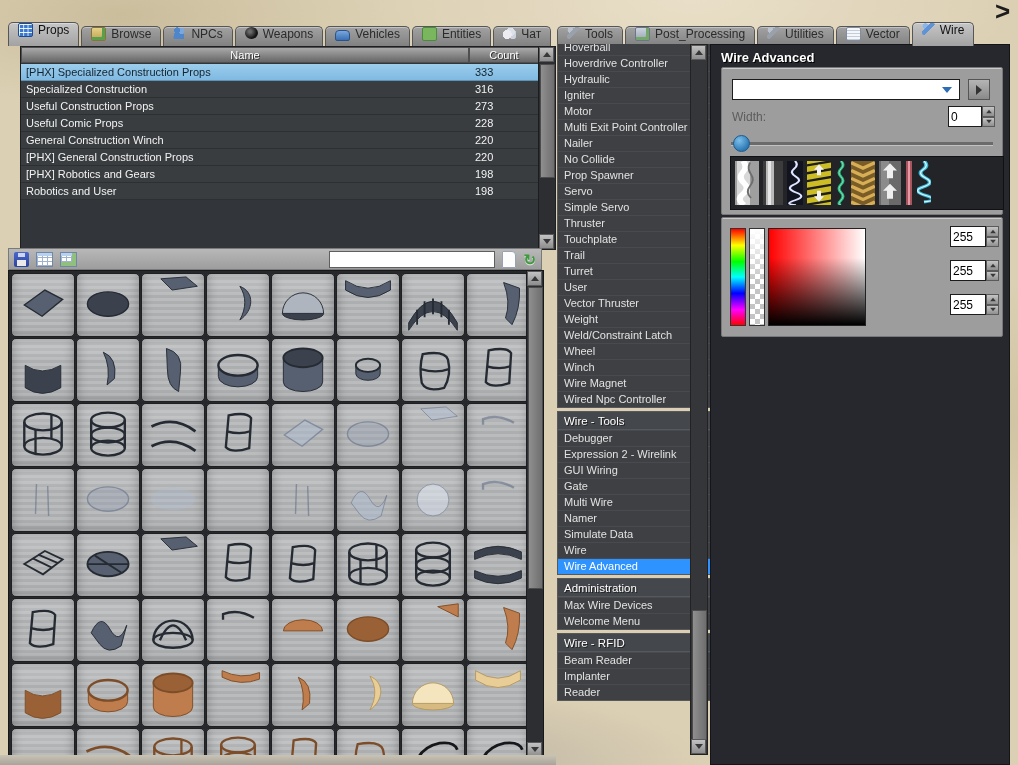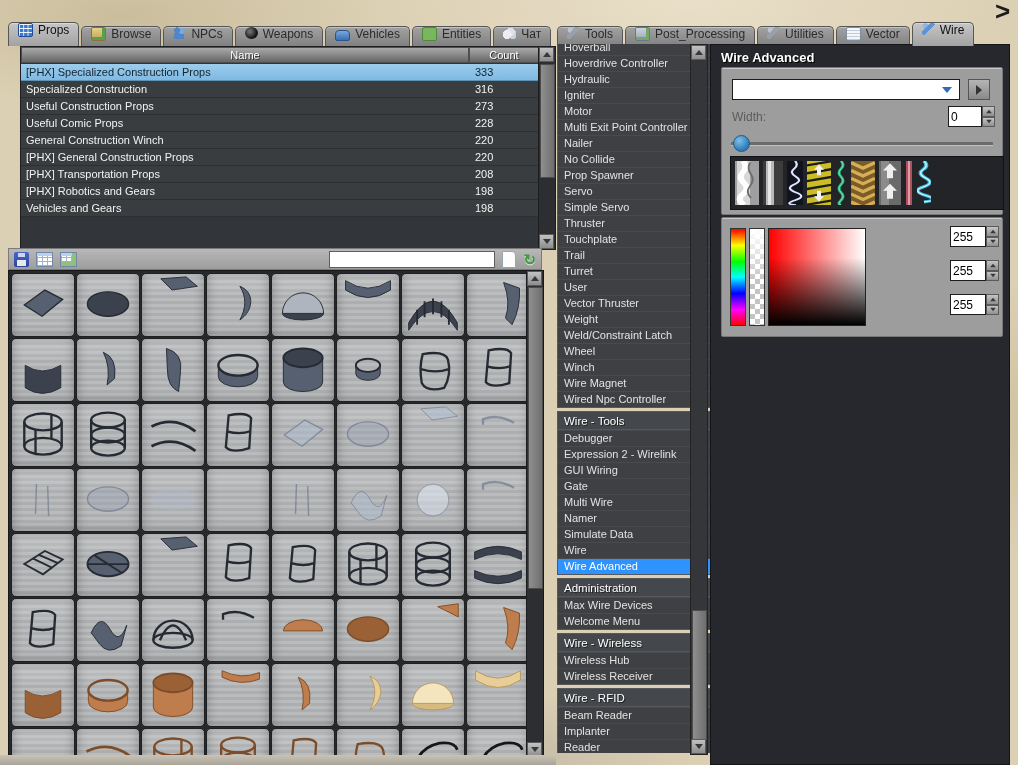--- a/index.html
+++ b/index.html
@@ -218,10 +218,6 @@
         <div class="crow">
           <div class="nm">[PHX] General Construction Props</div>
           <div class="ct">220</div>
-        </div>
-        <div class="crow">
-          <div class="nm">[PHX] Transportation Props</div>
-          <div class="ct">208</div>
         </div>
         <div class="crow">
           <div class="nm">[PHX] Robotics and Gears</div>

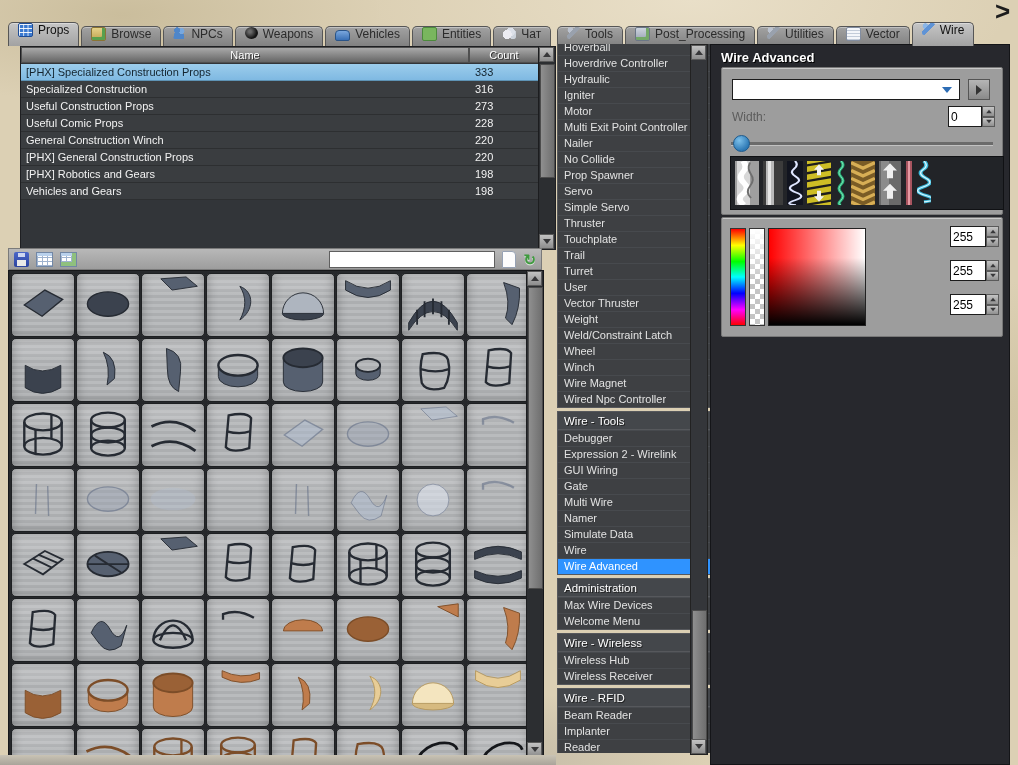--- a/index.html
+++ b/index.html
@@ -224,7 +224,7 @@
           <div class="ct">198</div>
         </div>
         <div class="crow">
-          <div class="nm">Vehicles and Gears</div>
+          <div class="nm">Robotics and User</div>
           <div class="ct">198</div>
         </div>
       </div>

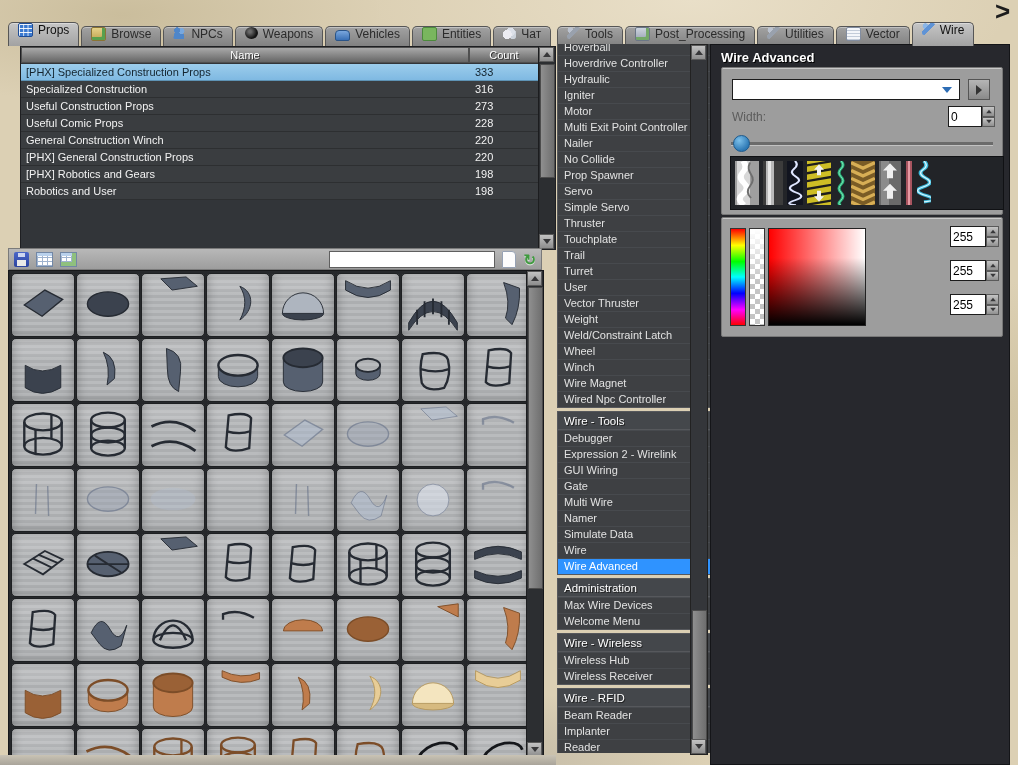--- a/index.html
+++ b/index.html
@@ -718,11 +718,6 @@
         <div class="theader">Administration</div>
         <div class="titem">Max Wire Devices</div>
         <div class="titem">Welcome Menu</div>
-      </div>
-      <div class="tsection">
-        <div class="theader">Wire - Wireless</div>
-        <div class="titem">Wireless Hub</div>
-        <div class="titem">Wireless Receiver</div>
       </div>
       <div class="tsection">
         <div class="theader">Wire - RFID</div>

